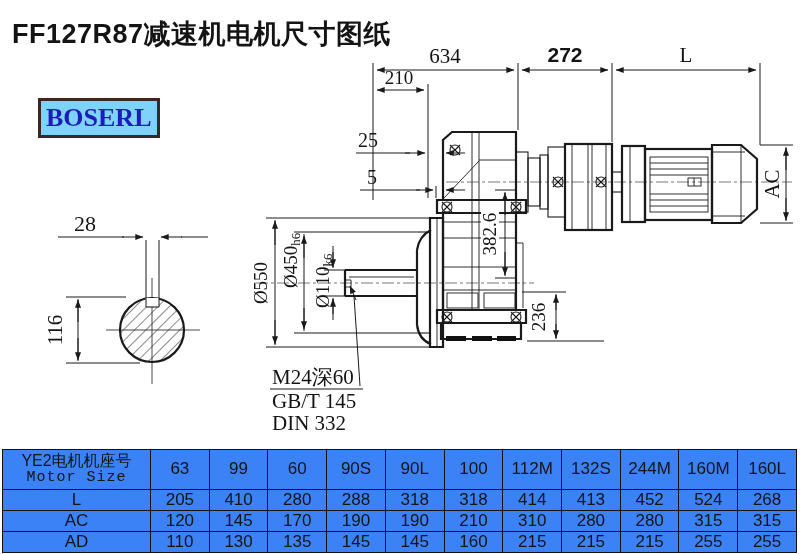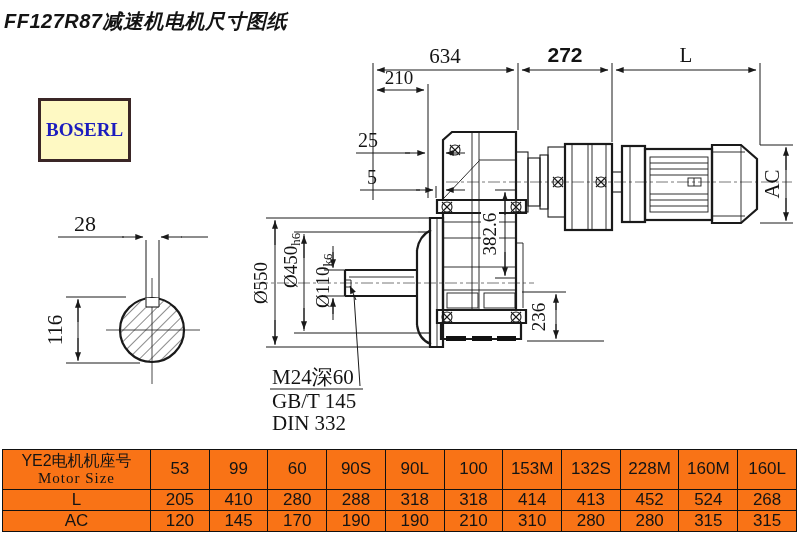--- a/index.html
+++ b/index.html
@@ -5,8 +5,8 @@
   html,body{margin:0;padding:0;background:#fff;}
   #page{position:relative;width:800px;height:554px;background:#fff;overflow:hidden;
         font-family:"Liberation Sans",sans-serif;color:#141414;}
-  #title{position:absolute;left:4px;top:8px;margin:0;font-size:20px;font-weight:bold;
-         letter-spacing:0.5px;color:#141414;font-family:"Liberation Sans",sans-serif;font-style:italic;}
+  #title{position:absolute;left:4px;top:8px;margin:8px;font-size:27px;font-weight:bold;
+         letter-spacing:0.5px;color:#141414;font-family:"Liberation Sans",sans-serif;}
   #logo{position:absolute;left:38px;top:98px;border:3px solid #3a2626;background:#fef9c3;
         padding:16px 5px;height:26px;line-height:26px;
         font-family:"Liberation Serif",serif;font-weight:bold;font-size:19px;color:#1c1cbe;}

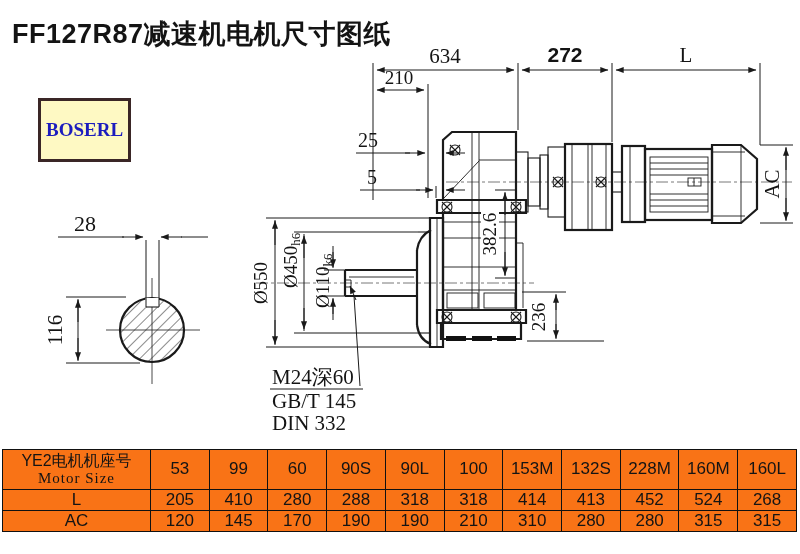--- a/index.html
+++ b/index.html
@@ -7,9 +7,9 @@
         font-family:"Liberation Sans",sans-serif;color:#141414;}
   #title{position:absolute;left:4px;top:8px;margin:8px;font-size:27px;font-weight:bold;
          letter-spacing:0.5px;color:#141414;font-family:"Liberation Sans",sans-serif;}
-  #logo{position:absolute;left:38px;top:98px;border:3px solid #3a2626;background:#fef9c3;
-        padding:16px 5px;height:26px;line-height:26px;
-        font-family:"Liberation Serif",serif;font-weight:bold;font-size:19px;color:#1c1cbe;}
+  #logo{position:absolute;left:38px;top:98px;border:3px solid #3a2626;background:#7dd3fc;
+        padding:4px 5px;height:26px;line-height:26px;
+        font-family:"Liberation Serif",serif;font-weight:bold;font-size:26px;color:#1c1cbe;}
   svg text{fill:#141414;}
   .ds{font-family:"Liberation Serif",serif;font-size:20px;}
   .db{font-family:"Liberation Sans",sans-serif;font-size:20px;font-weight:bold;}

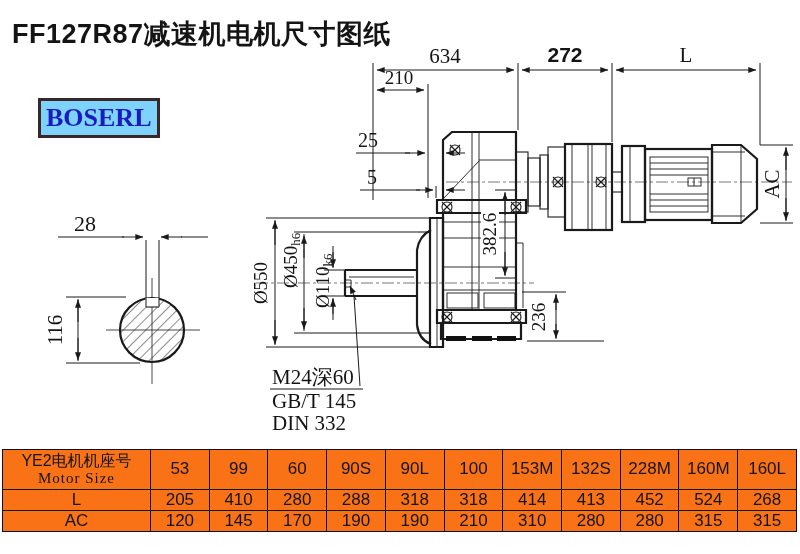--- a/index.html
+++ b/index.html
@@ -21,7 +21,7 @@
   .cl{stroke:#6a6a6a;stroke-width:0.9;fill:none;stroke-dasharray:12 3 3 3;}
   .cross{stroke:#333;stroke-width:0.9;fill:none;}
   #dimtable{position:absolute;left:2px;top:449px;width:795px;border-collapse:collapse;
-            table-layout:fixed;background:#f97316;}
+            table-layout:fixed;background:#3b82f6;}
   #dimtable td{border:1.6px solid #111;text-align:center;vertical-align:middle;
                padding:0;font-size:17px;line-height:1.1;height:20px;overflow:hidden;}
   #dimtable tr.hdr td{height:39px;}

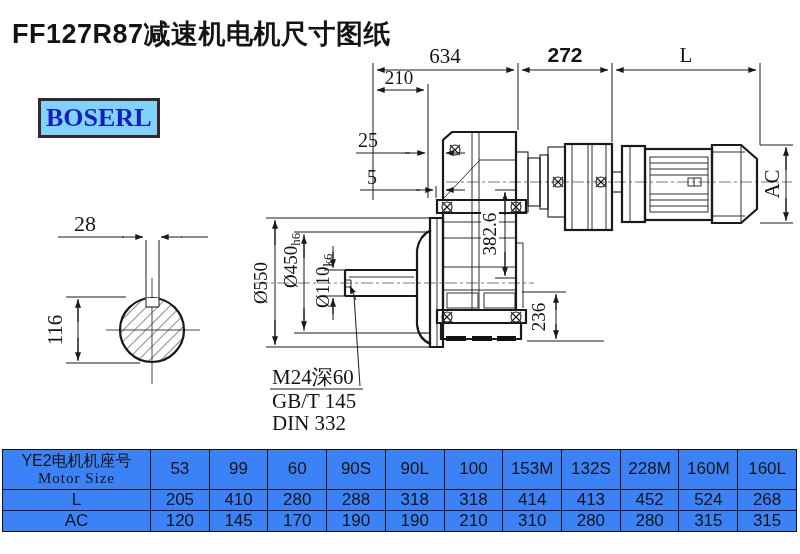--- a/index.html
+++ b/index.html
@@ -26,7 +26,7 @@
                padding:0;font-size:17px;line-height:1.1;height:20px;overflow:hidden;}
   #dimtable tr.hdr td{height:39px;}
   #dimtable .cn{font-size:16px;}
-  #dimtable .en{font-family:Liberation Serif, serif;font-size:15px;letter-spacing:1px;}
+  #dimtable .en{font-family:Liberation Mono, monospace;font-size:15px;letter-spacing:1px;}
 </style>
 </head>
 <body>

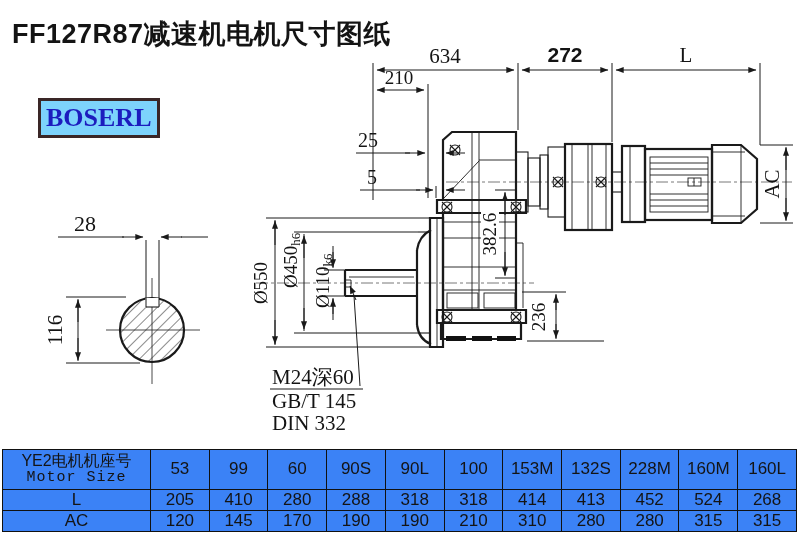--- a/index.html
+++ b/index.html
@@ -288,7 +288,7 @@
             <div class="cn">YE2电机机座号</div>
             <div class="en">Motor Size</div>
           </td>
-          <td>53</td>
+          <td>63</td>
           <td>99</td>
           <td>60</td>
           <td>90S</td>

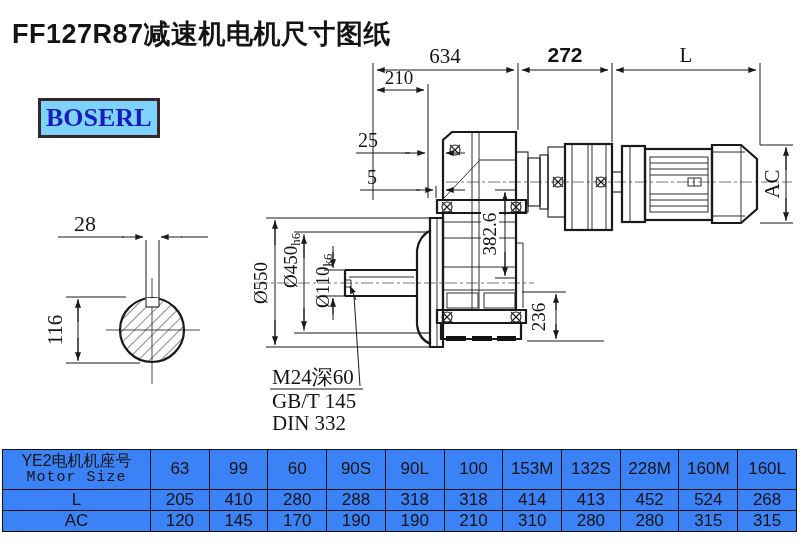--- a/index.html
+++ b/index.html
@@ -294,7 +294,7 @@
           <td>90S</td>
           <td>90L</td>
           <td>100</td>
-          <td>153M</td>
+          <td>112M</td>
           <td>132S</td>
           <td>228M</td>
           <td>160M</td>

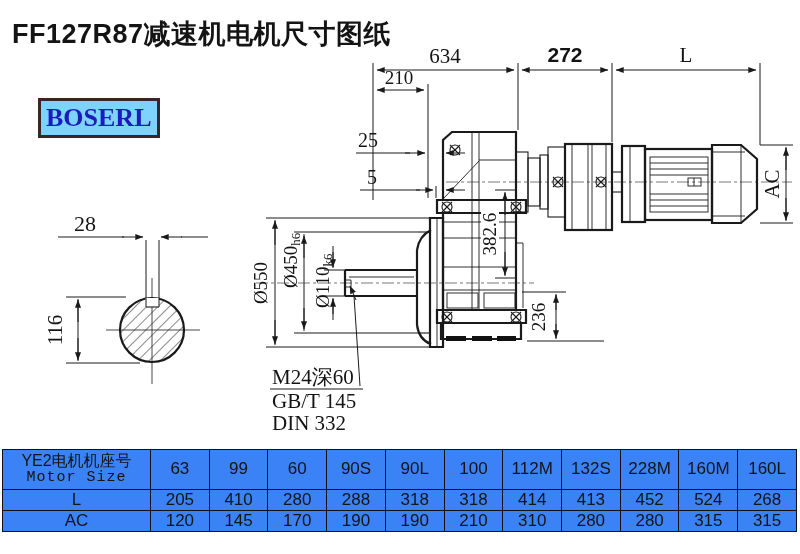--- a/index.html
+++ b/index.html
@@ -296,7 +296,7 @@
           <td>100</td>
           <td>112M</td>
           <td>132S</td>
-          <td>228M</td>
+          <td>244M</td>
           <td>160M</td>
           <td>160L</td>
         </tr>

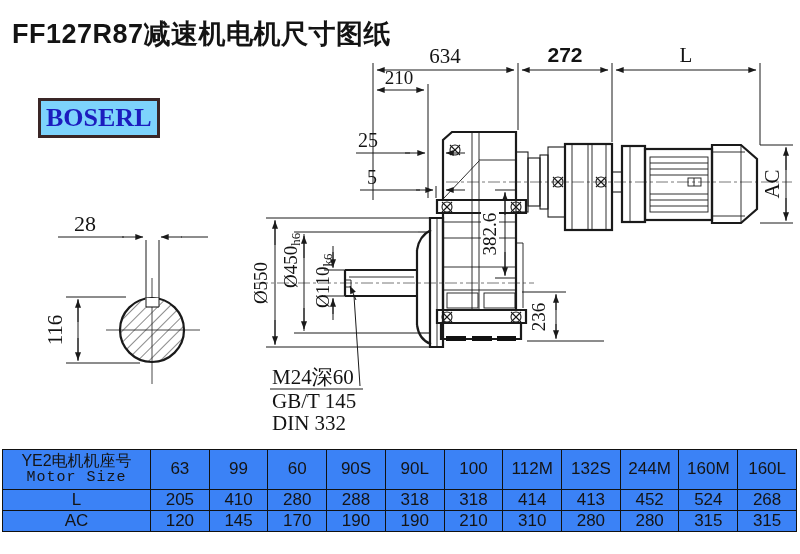--- a/index.html
+++ b/index.html
@@ -328,6 +328,20 @@
           <td>315</td>
           <td>315</td>
         </tr>
+        <tr>
+          <td>AD</td>
+          <td>110</td>
+          <td>130</td>
+          <td>135</td>
+          <td>145</td>
+          <td>145</td>
+          <td>160</td>
+          <td>215</td>
+          <td>215</td>
+          <td>215</td>
+          <td>255</td>
+          <td>255</td>
+        </tr>
       </tbody>
   </table>
 

